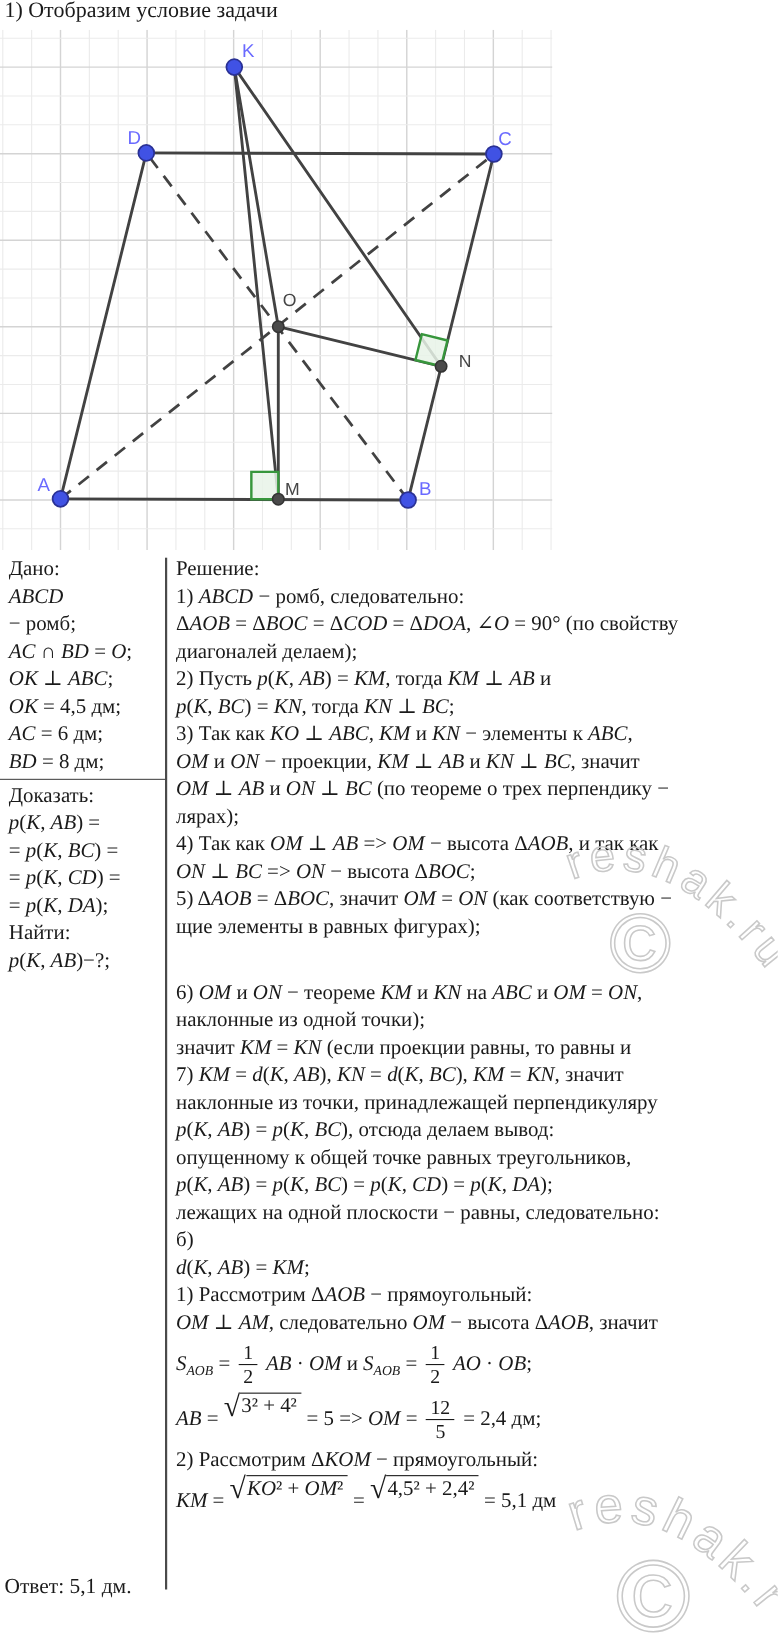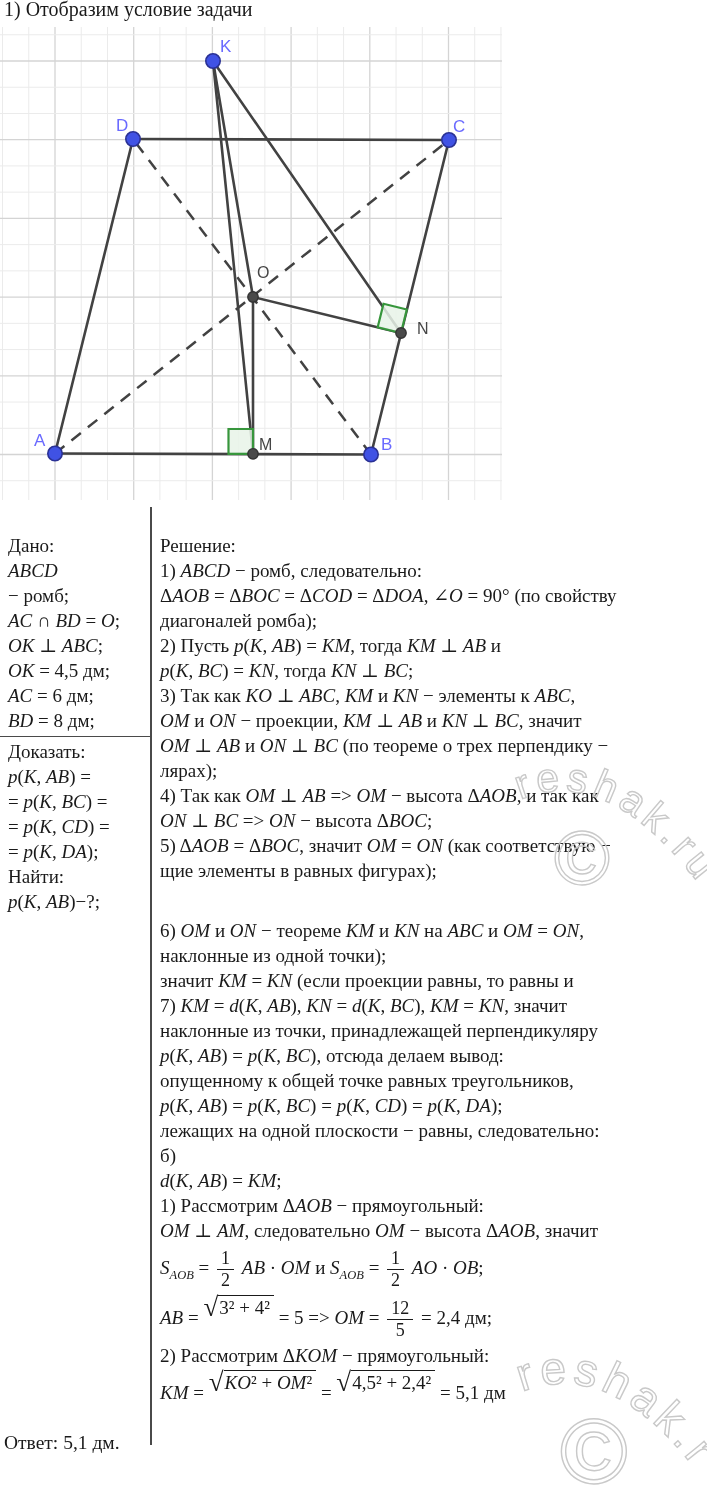--- a/index.html
+++ b/index.html
@@ -7,7 +7,7 @@
        font-family:"Liberation Serif","DejaVu Serif",serif;color:#1a1a1a;}
   .title{position:absolute;top:-2px;left:4px;font-size:20px;white-space:nowrap;}
   #diagram{position:absolute;top:27px;left:0;}
-  .col{position:absolute;font-size:19px;line-height:25px;margin-top:28px;}
+  .col{position:absolute;font-size:19px;line-height:25px;}
   .left-col{left:8px;top:505px;width:140px;}
   .right-col{left:160px;top:505px;width:547px;}
   .divider{position:absolute;left:150px;top:507px;width:2px;height:938px;background:#4a4a4a;}

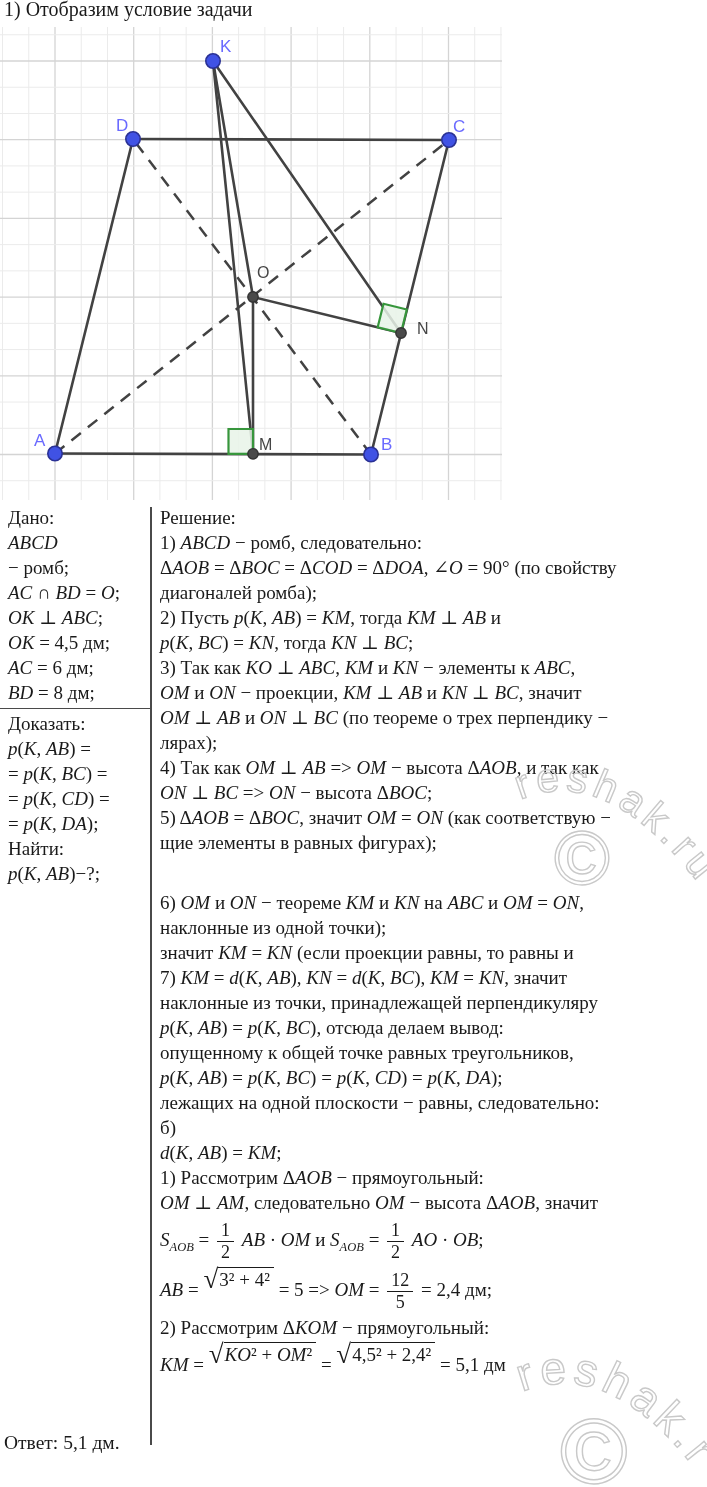--- a/index.html
+++ b/index.html
@@ -155,7 +155,7 @@
   <div id="solution-lines">
       <div class="ln"><span>1) </span><i>ABCD</i><span> − ромб, следовательно:</span></div>
       <div class="ln"><span>Δ</span><i>AOB</i><span> = Δ</span><i>BOC</i><span> = Δ</span><i>COD</i><span> = Δ</span><i>DOA</i><span>, ∠</span><i>O</i><span> = 90° (по свойству</span></div>
-      <div class="ln"><span>диагоналей ромба);</span></div>
+      <div class="ln"><span>диагоналей делаем);</span></div>
       <div class="ln"><span>2) Пусть </span><i>p</i><span>(</span><i>K</i><span>, </span><i>AB</i><span>) = </span><i>KM</i><span>, тогда </span><i>KM</i><span> ⊥ </span><i>AB</i><span> и</span></div>
       <div class="ln"><i>p</i><span>(</span><i>K</i><span>, </span><i>BC</i><span>) = </span><i>KN</i><span>, тогда </span><i>KN</i><span> ⊥ </span><i>BC</i><span>;</span></div>
       <div class="ln"><span>3) Так как </span><i>KO</i><span> ⊥ </span><i>ABC</i><span>, </span><i>KM</i><span> и </span><i>KN</i><span> − элементы к </span><i>ABC</i><span>,</span></div>

